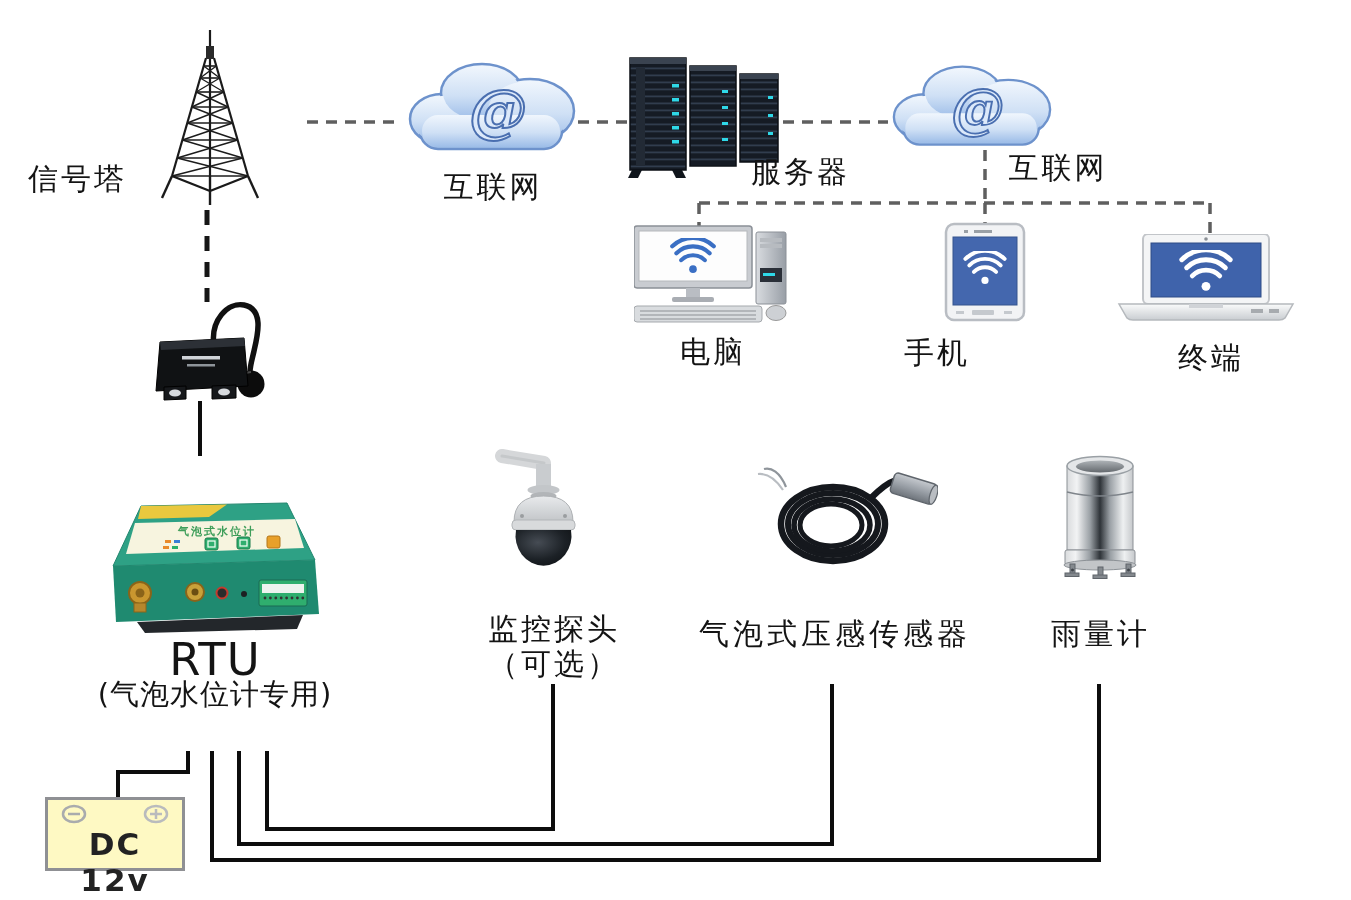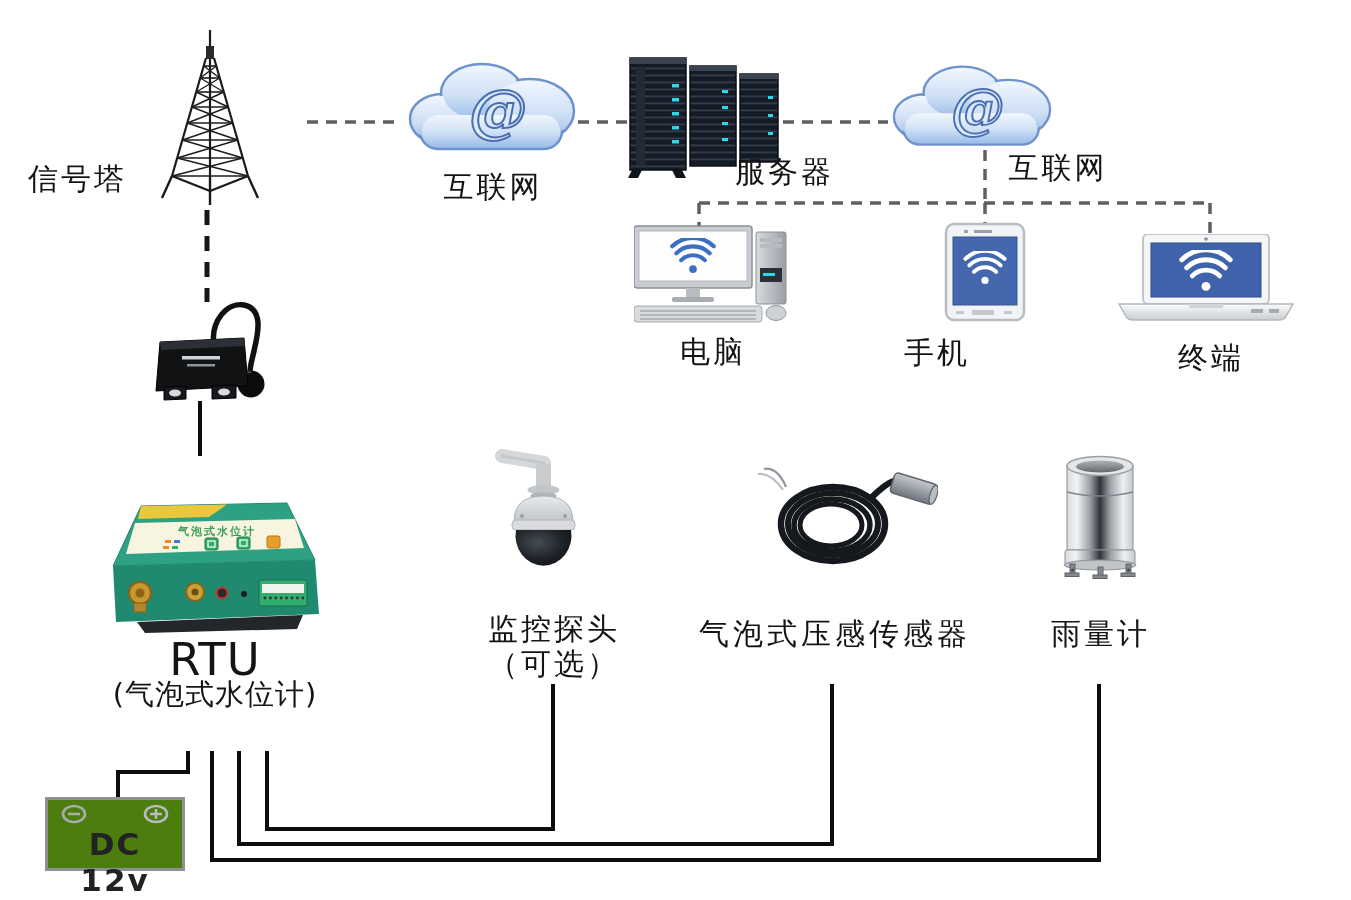--- a/index.html
+++ b/index.html
@@ -405,7 +405,7 @@
 
   <div class="lbl" style="left:428px;top:169px;width:130px;">互联网</div>
 
-  <div class="lbl" style="left:717px;top:154px;width:135px;">服务器</div>
+  <div class="lbl" style="left:733px;top:154px;width:135px;">服务器</div>
 
   <div class="lbl" style="left:993px;top:150px;width:130px;">互联网</div>
 

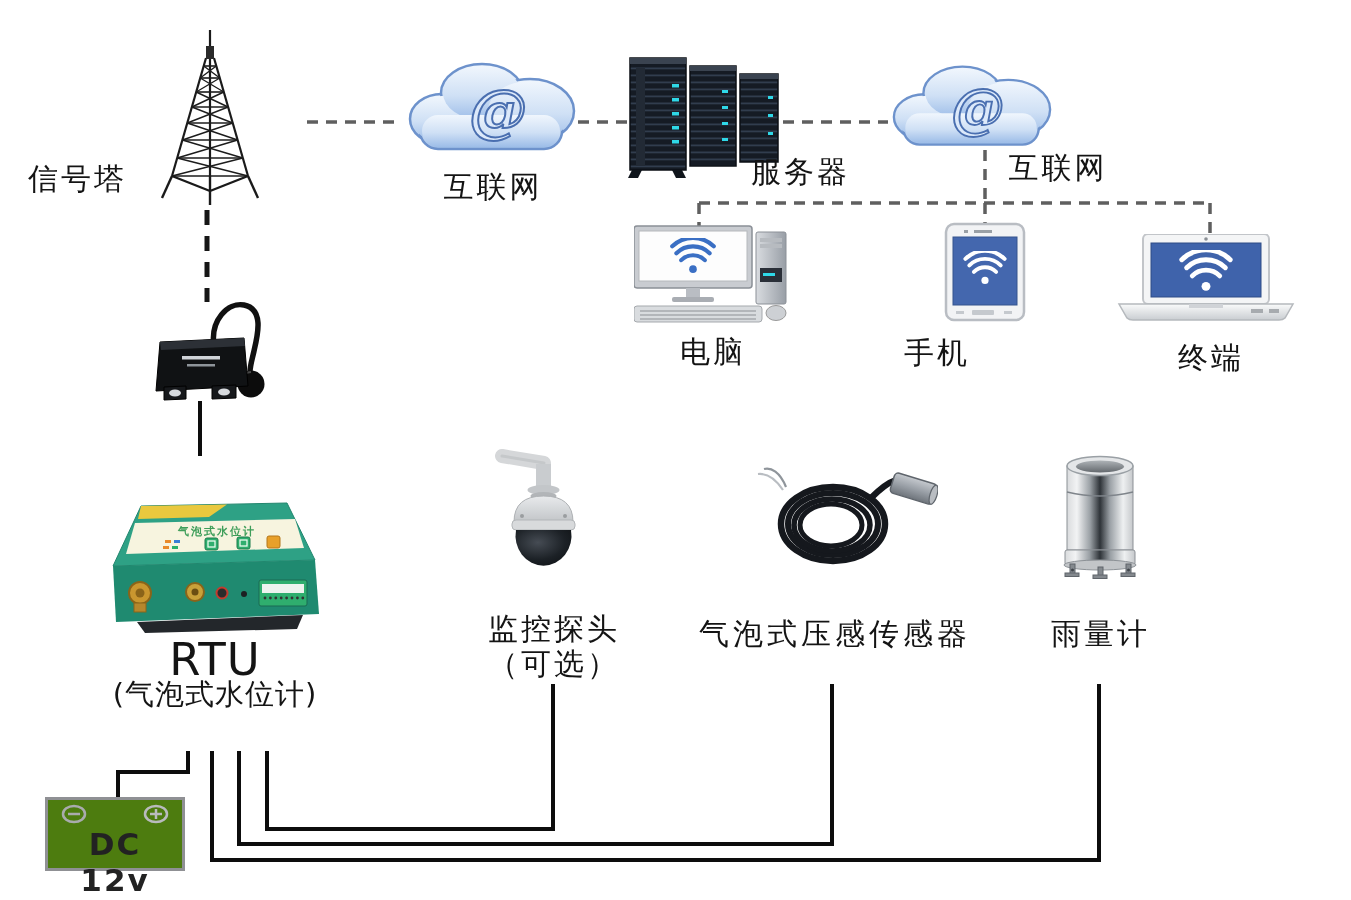--- a/index.html
+++ b/index.html
@@ -418,7 +418,7 @@
 
   <div class="lbl lbl-rtu" style="left:84px;top:642px;width:262px;">
     <span class="l1">RTU</span>
-    <span class="l2">(气泡式水位计)</span>
+    <span class="l2">(气泡水位计专用)</span>
   </div>
 
   <div class="lbl" style="left:478px;top:611px;width:152px;">

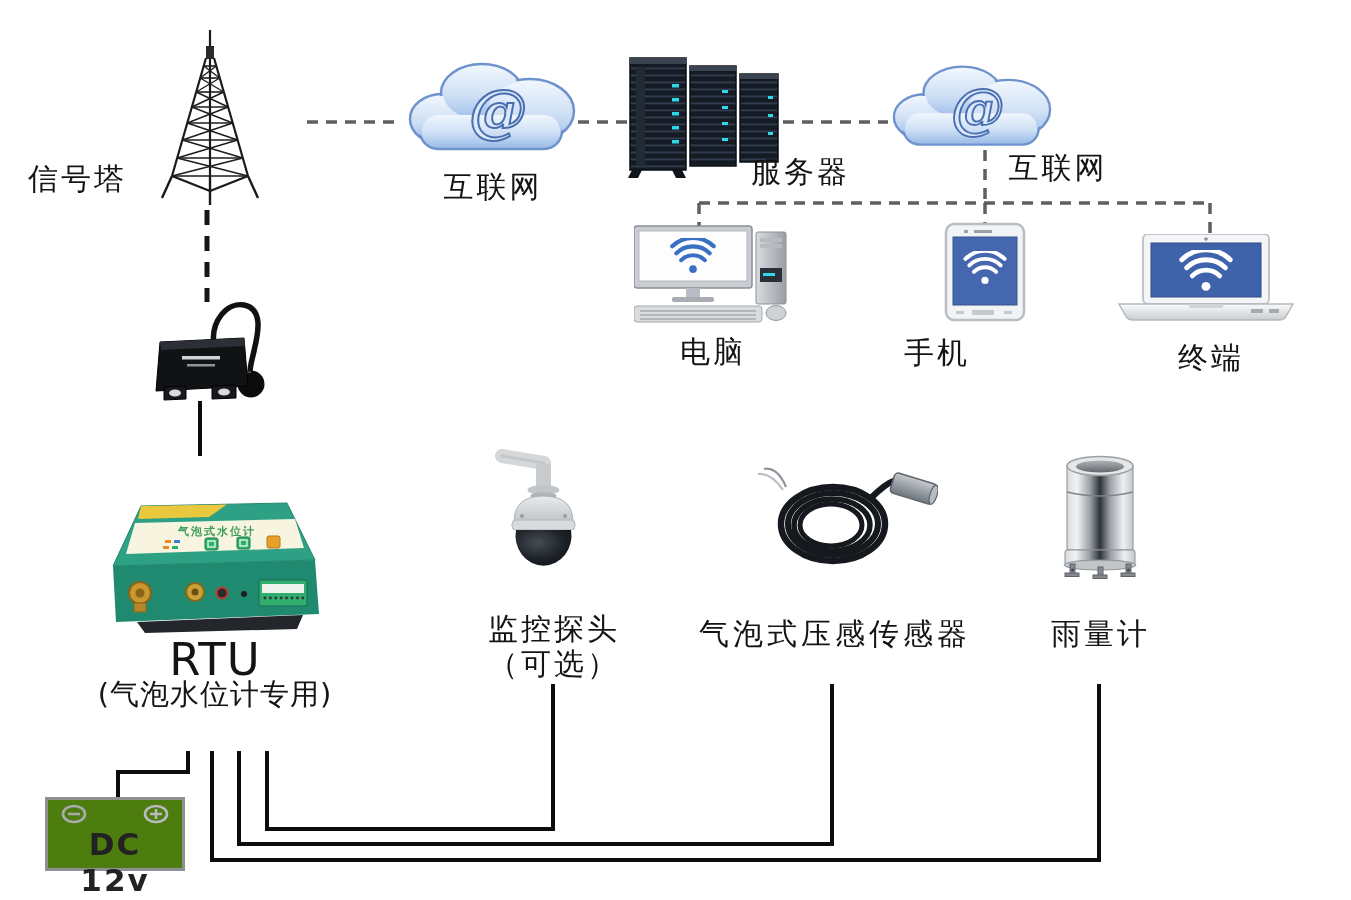--- a/index.html
+++ b/index.html
@@ -12,7 +12,7 @@
   .lbl-rtu .l1{font-size:45px;letter-spacing:1px;display:block;}
   .lbl-rtu .l2{font-size:29px;letter-spacing:1px;display:block;}
   .lbl-sensor{letter-spacing:4px;}
-  #battery{position:absolute;left:45px;top:797px;width:134px;height:68px;background:#4d7c0f;
+  #battery{position:absolute;left:45px;top:797px;width:134px;height:68px;background:#fef9c3;
            border:3px solid #8f9094;}
   #battery .dc{font-size:31px;font-weight:bold;color:#222;text-align:center;
                letter-spacing:2px;margin-top:0px;}

